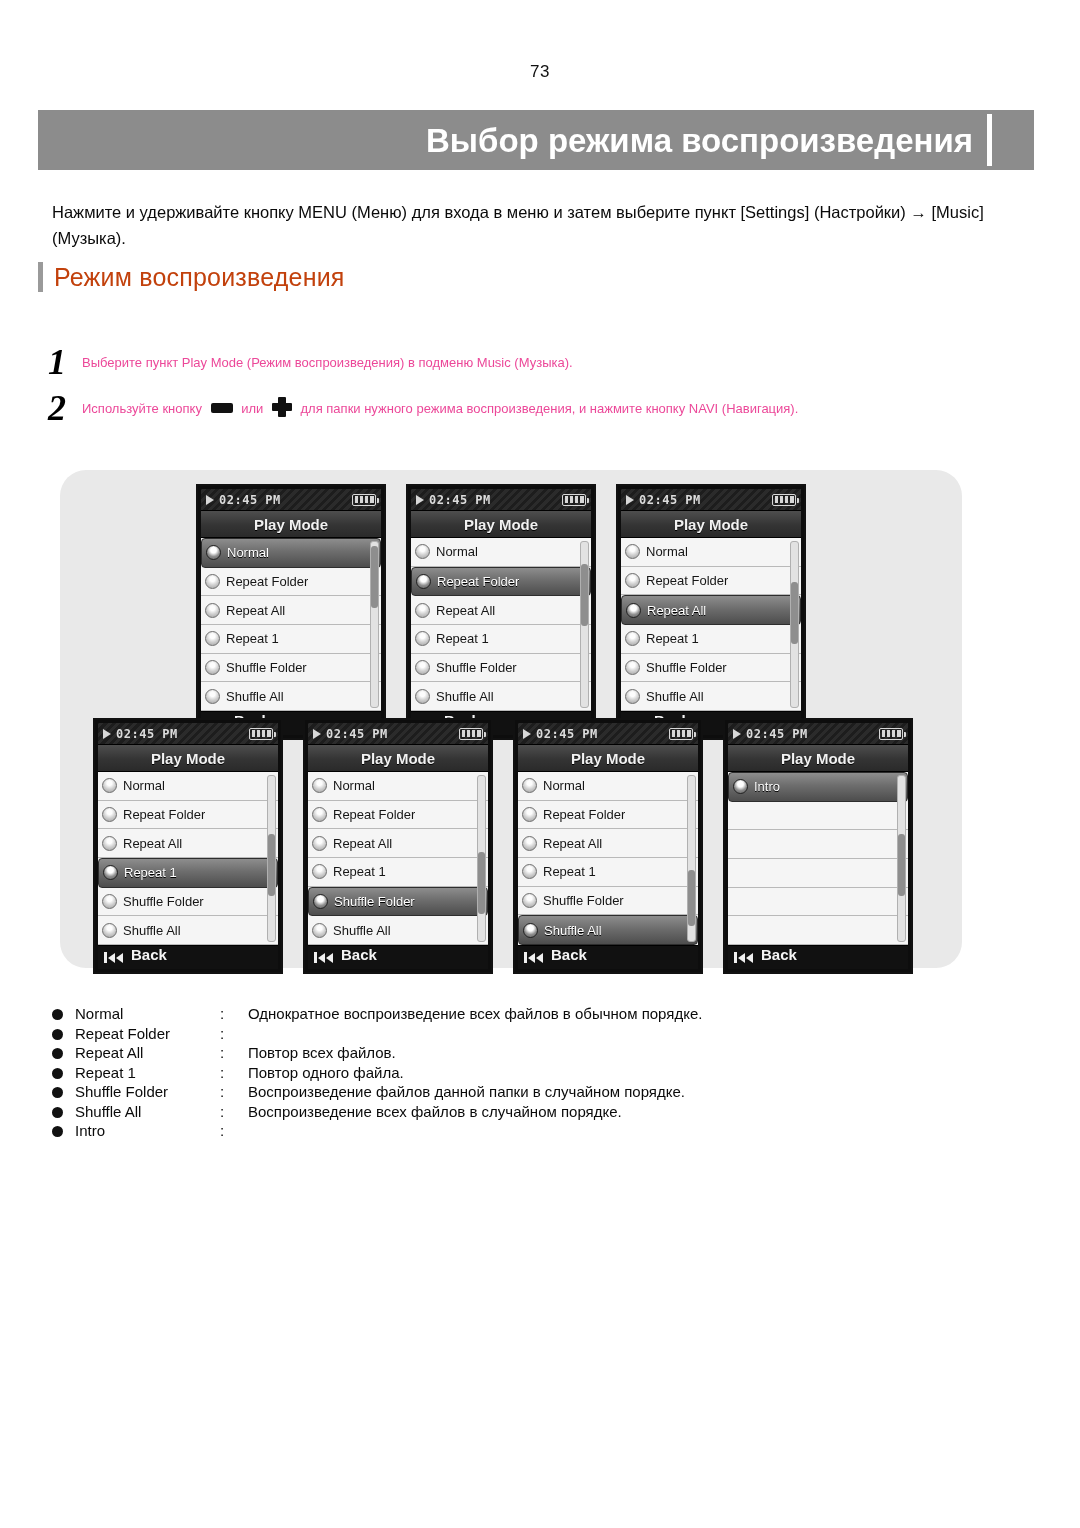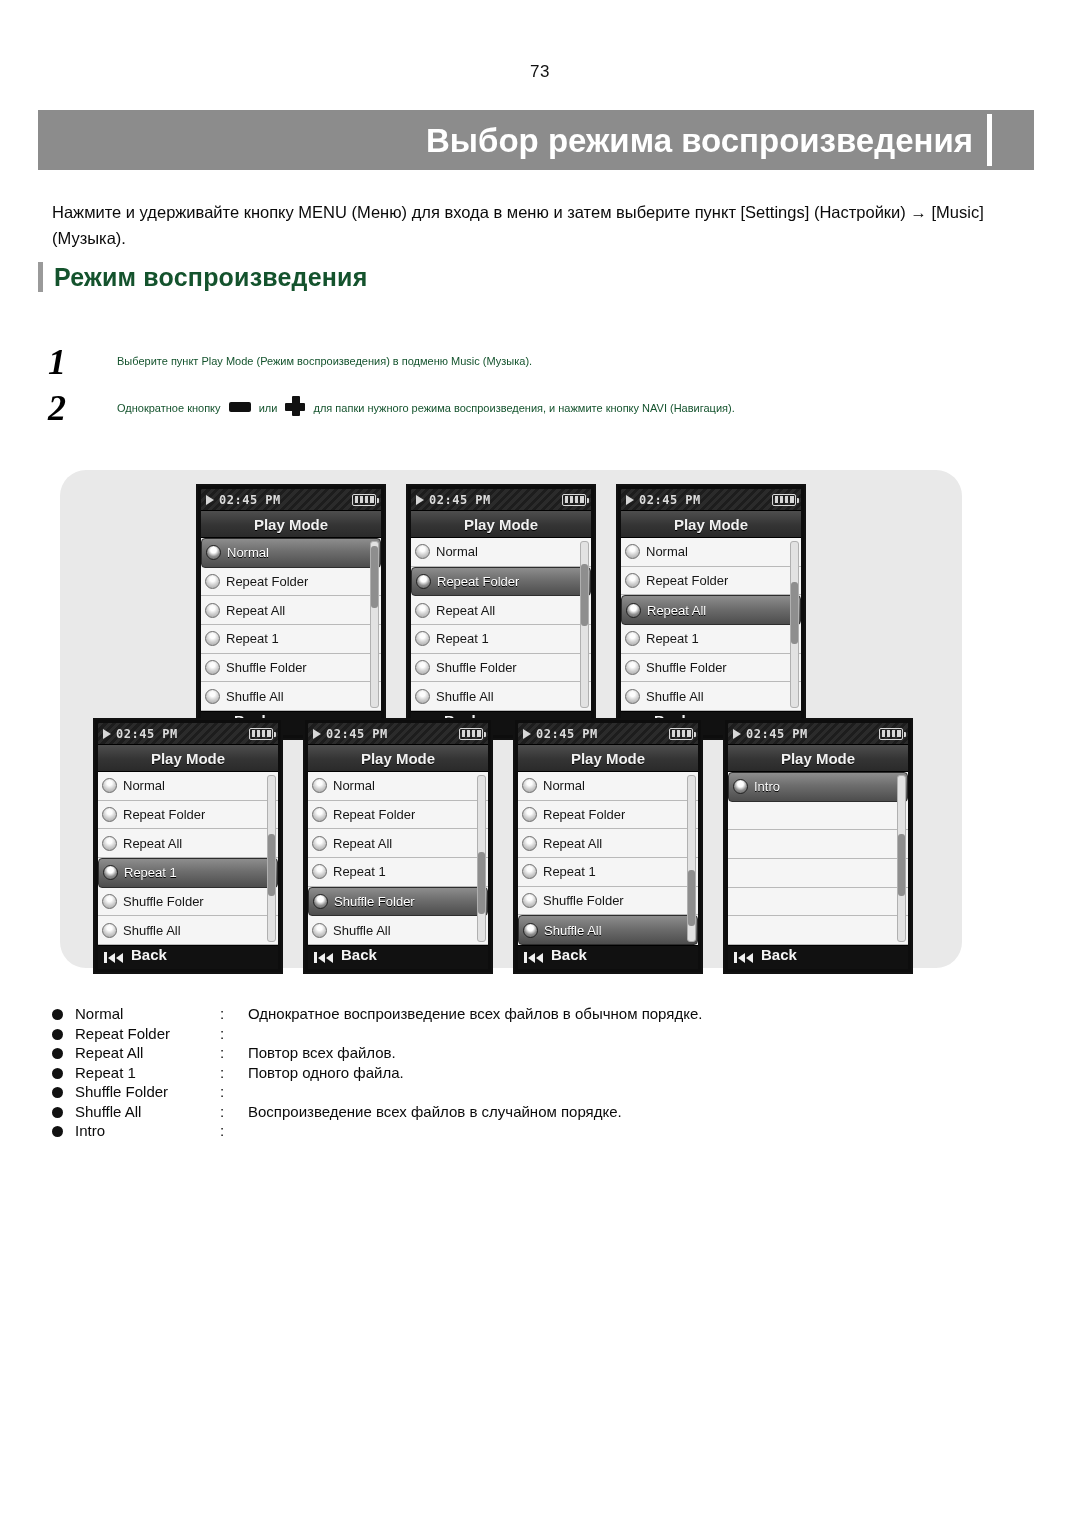--- a/index.html
+++ b/index.html
@@ -41,7 +41,7 @@
     width:5px;height:30px;background:#9a9a9a;margin-right:11px;
   }
   .section-heading .heading-text{
-    font-size:25px;font-weight:bold;color:#14532d;letter-spacing:.2px;
+    font-size:25px;font-weight:normal;color:#c2410c;letter-spacing:.2px;
   }
 
   

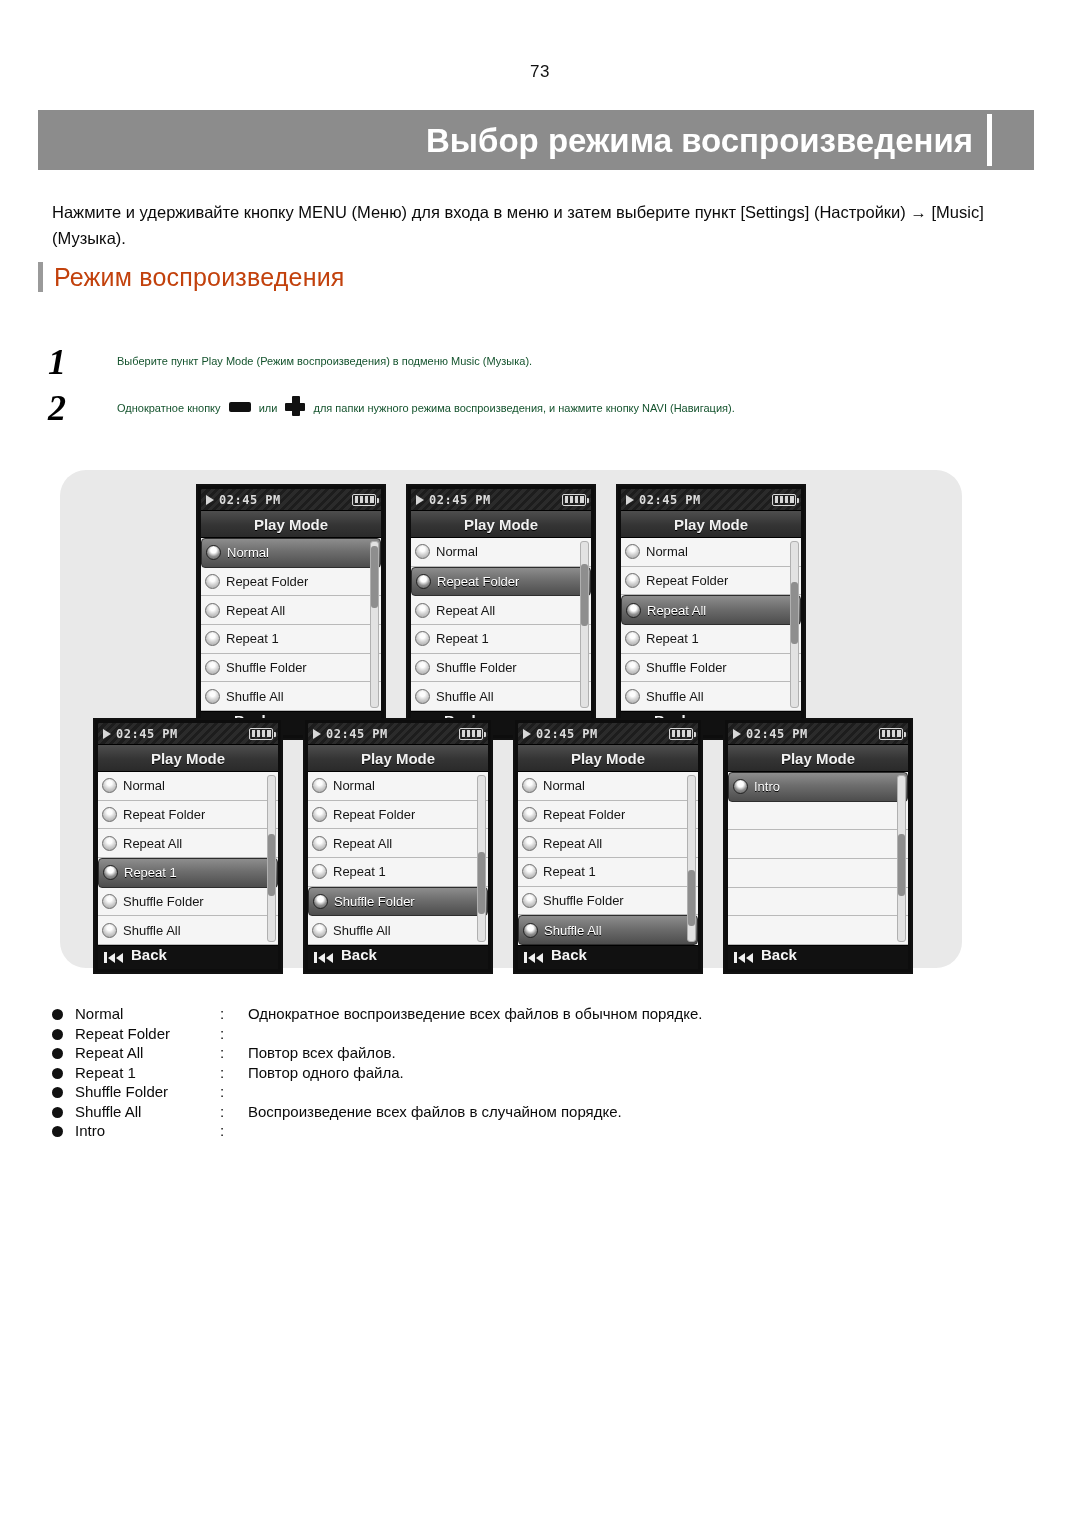--- a/index.html
+++ b/index.html
@@ -52,7 +52,7 @@
     font-style:italic;font-family:"Liberation Serif","DejaVu Serif",serif;
     line-height:.95;color:#000;text-align:left;
   }
-  .step-body{font-size:11px;line-height:1.5;color:#14532d;padding-top:8px;margin-left:35px;}
+  .step-body{font-size:13px;line-height:1.5;color:#ec4899;padding-top:8px;}
   .btn-minus{
     display:inline-block;width:22px;height:10px;background:#111;
     border-radius:2px;vertical-align:middle;margin:0 5px;position:relative;top:-2px;

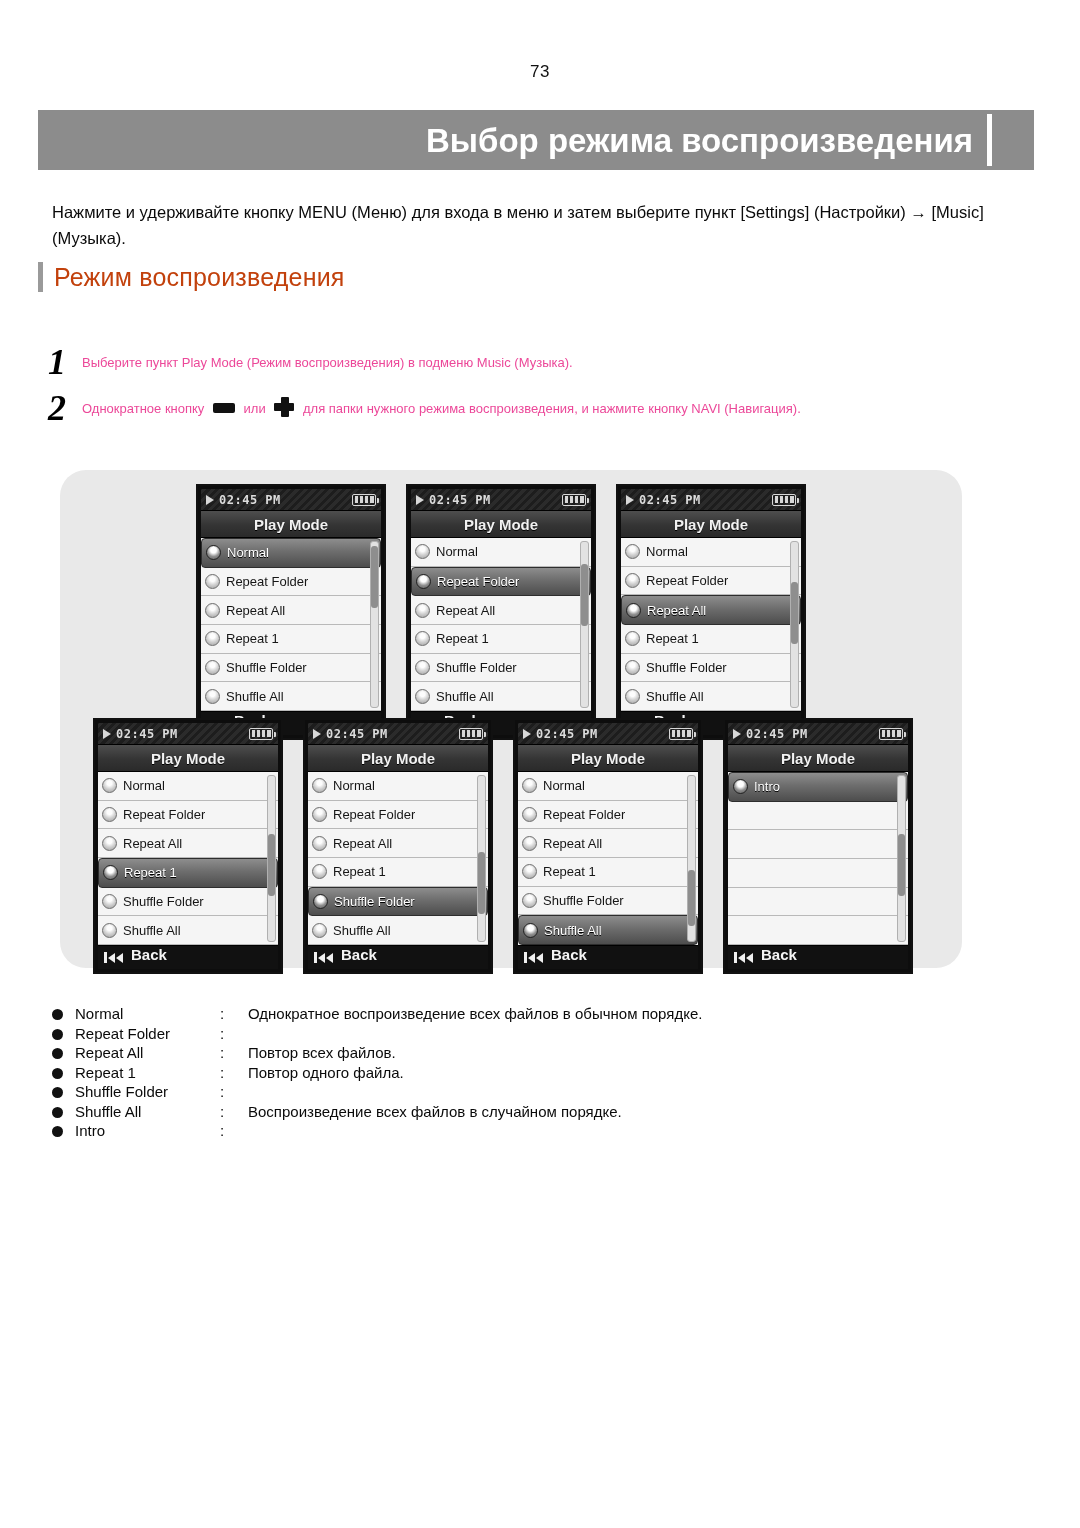--- a/index.html
+++ b/index.html
@@ -192,7 +192,7 @@
   <div class="step">
     <div class="step-num">2</div>
     <div class="step-body">
-      <span>Однократное кнопку</span>
+      <span>Используйте кнопку</span>
       <span class="btn-minus"></span>
       <span>или</span>
       <span class="btn-plus"></span>

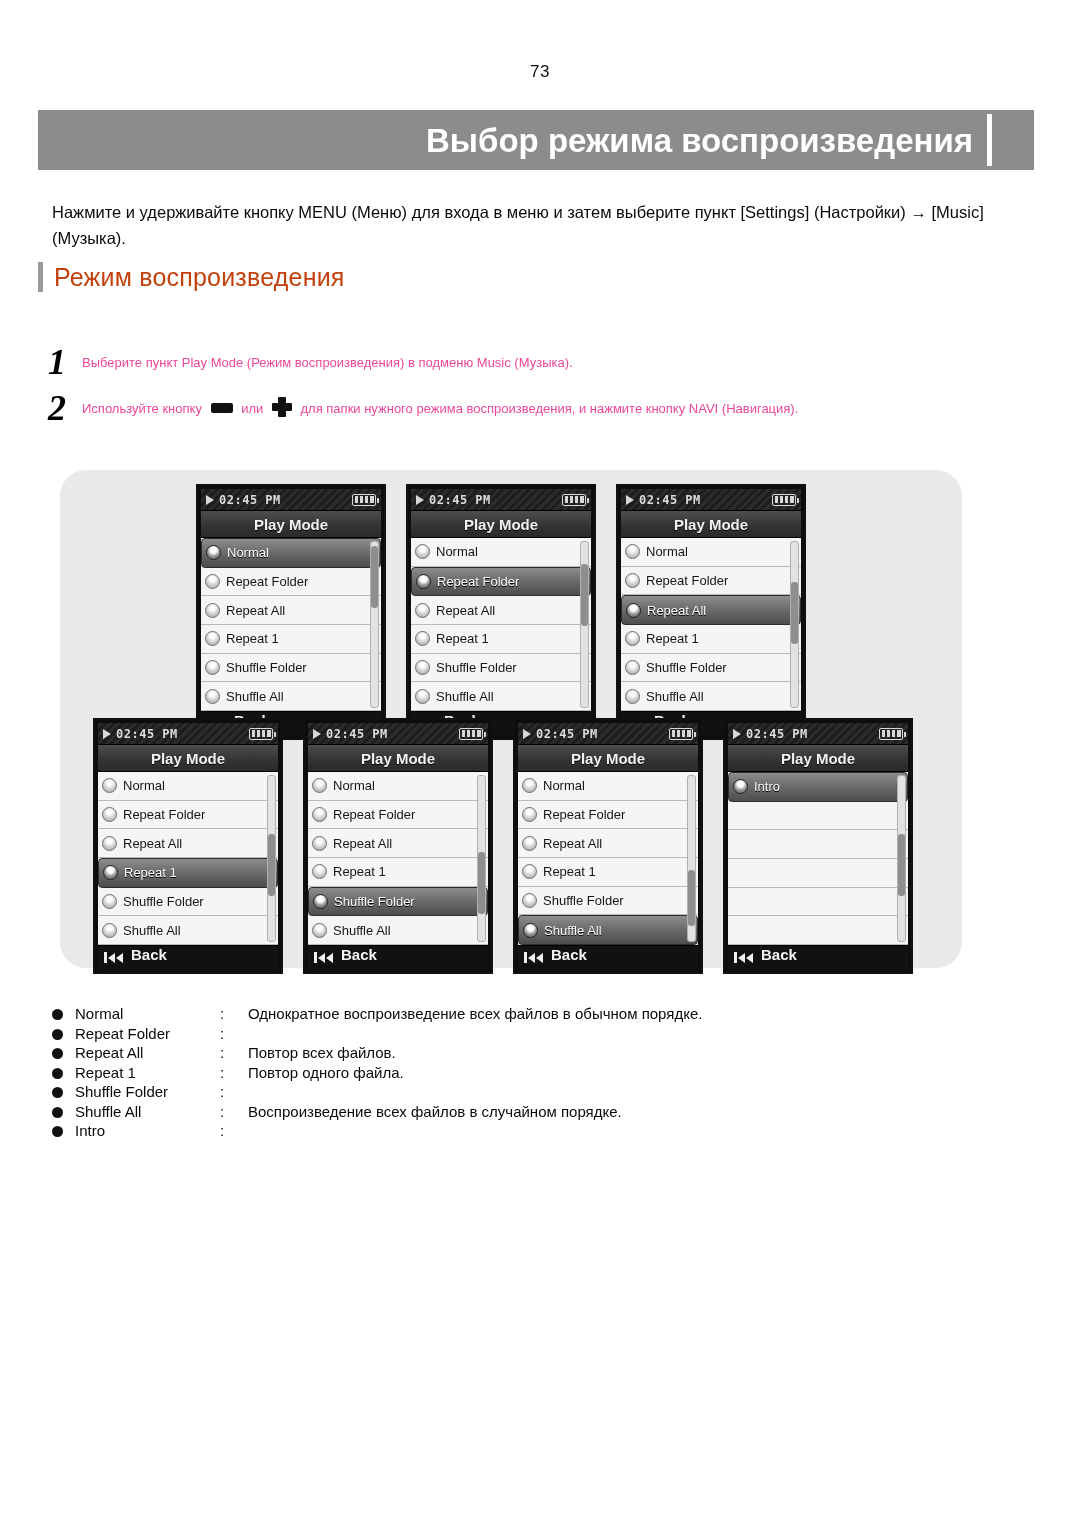--- a/index.html
+++ b/index.html
@@ -591,6 +591,7 @@
       <span class="dot"></span>
       <span class="term">Shuffle Folder</span>
       <span class="colon">:</span>
+      <span class="desc">Воспроизведение файлов данной папки в случайном порядке.</span>
     </div>
     <div class="legend-row">
       <span class="dot"></span>

